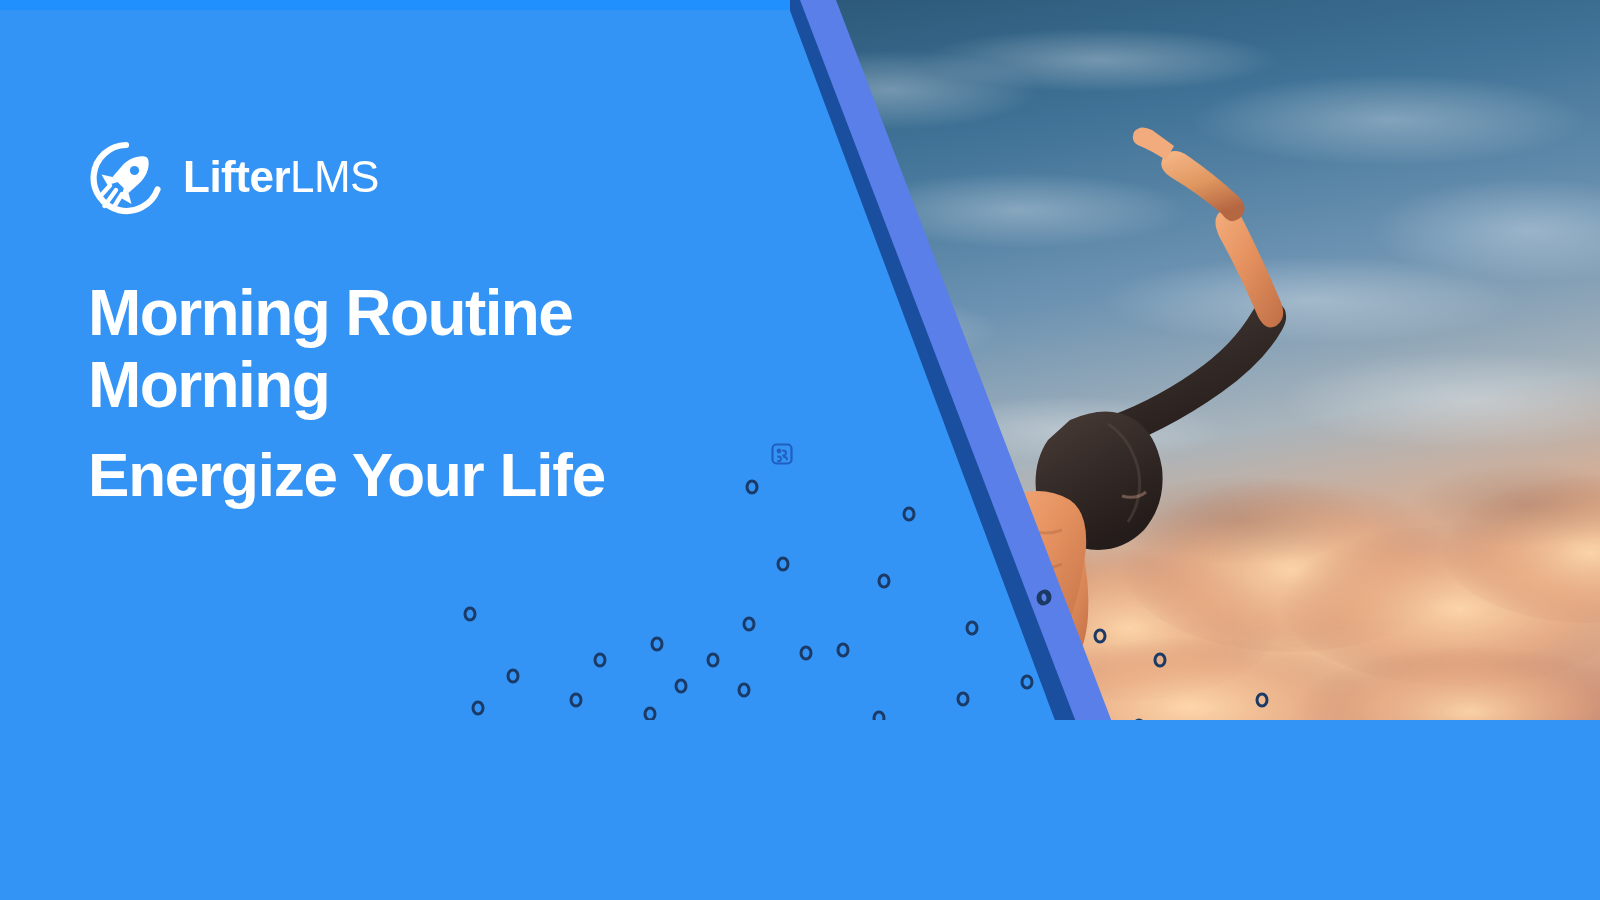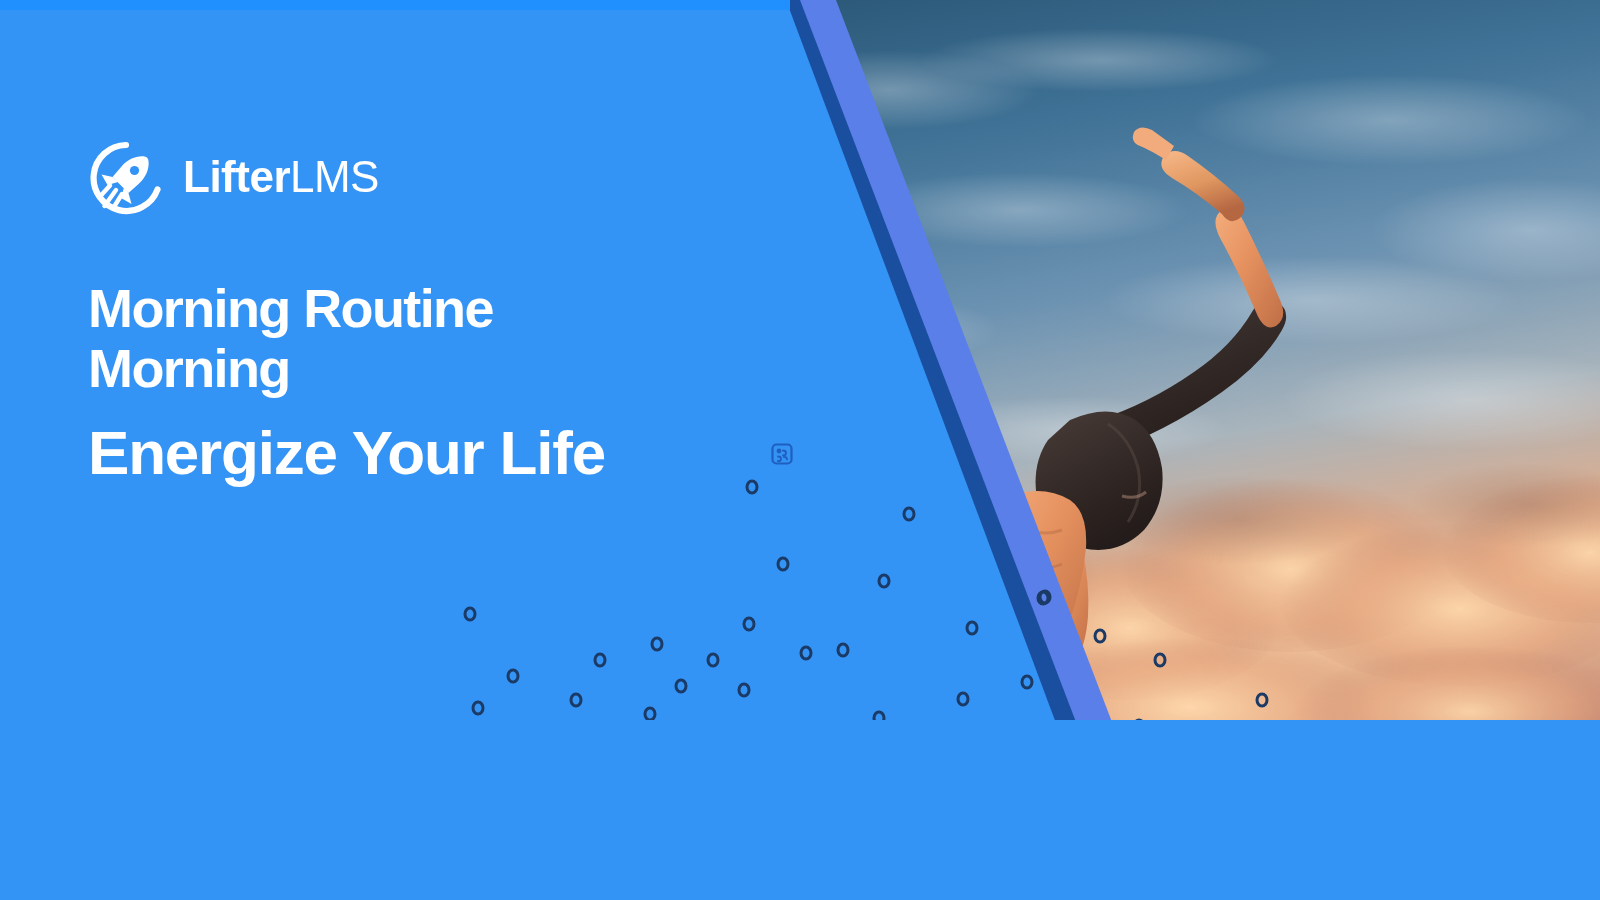--- a/index.html
+++ b/index.html
@@ -88,7 +88,7 @@
 
   
   .headline {
-    font-size:54px;
+    font-size:64px;
     font-weight:700;
     line-height:1.12;
     letter-spacing:-1.6px;

